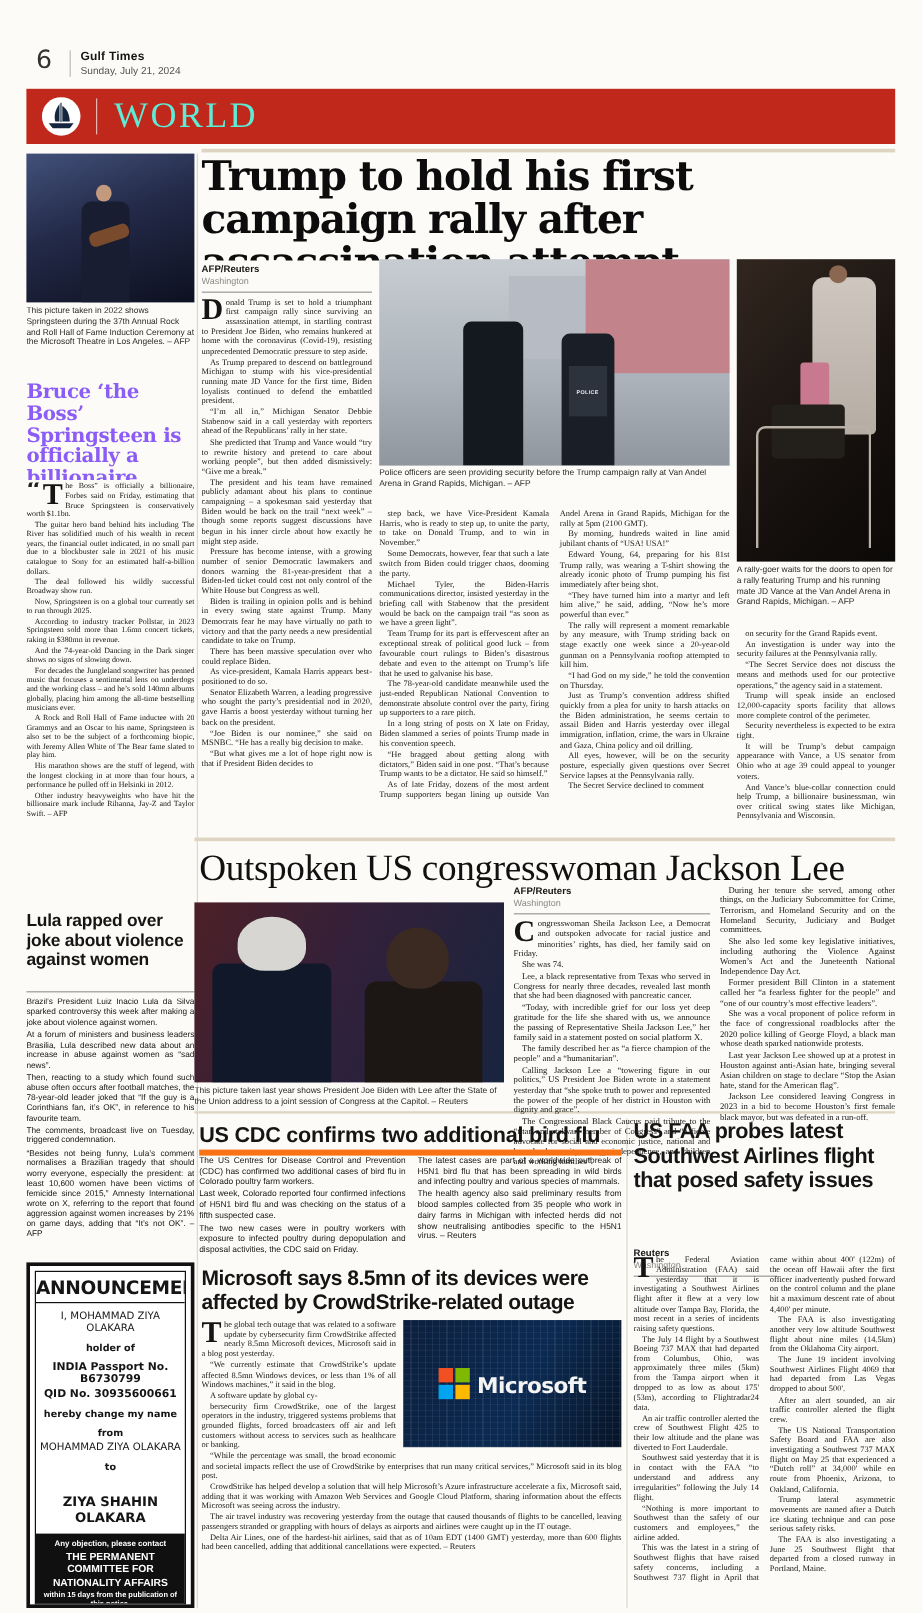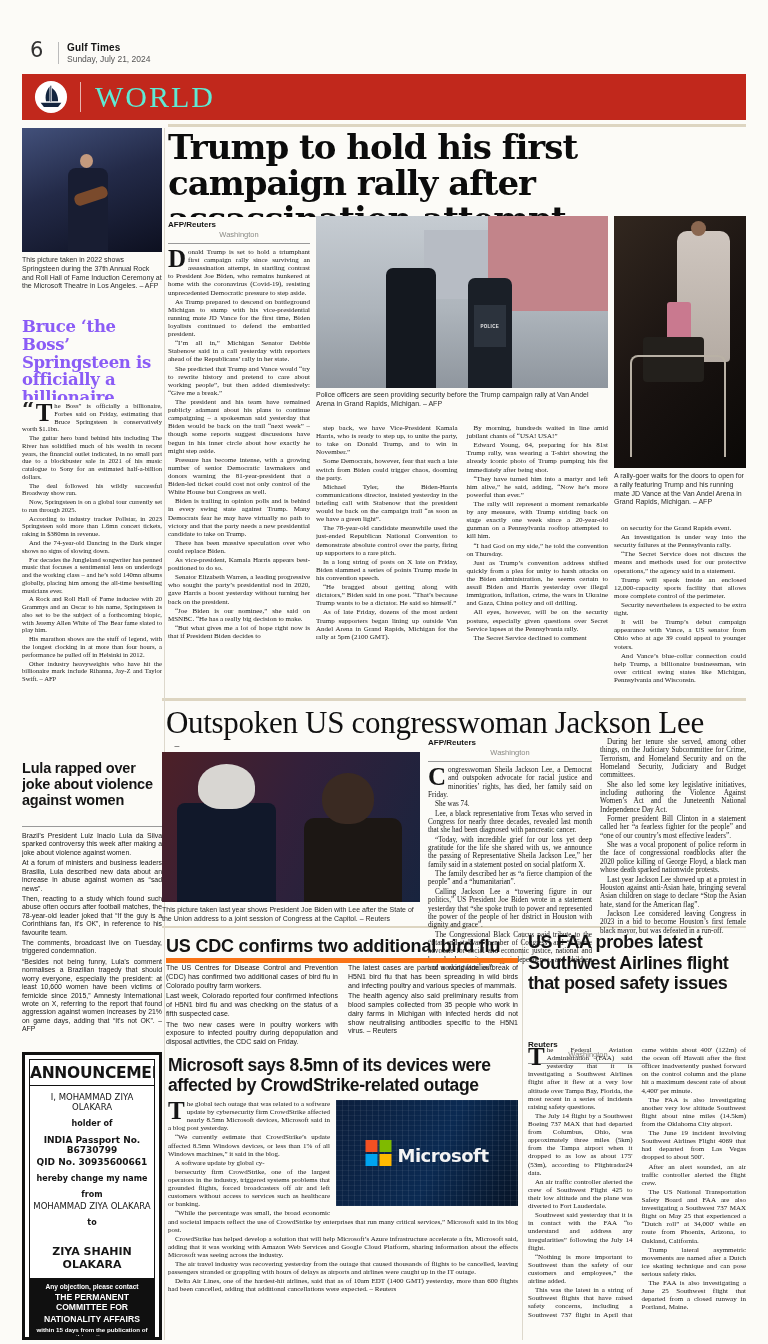--- a/index.html
+++ b/index.html
@@ -29,7 +29,7 @@
   .bigquote{float:left;font-family:"DejaVu Serif",serif;font-weight:bold;font-size:22px;line-height:14px;color:#222;padding-right:1px;}
   .byline{border-bottom:1px solid #999;padding-bottom:4px;margin-bottom:4px;}
   .byline .agency{font-weight:bold;font-size:8px;font-family:"Liberation Sans",sans-serif;}
-  .byline .loc{font-size:7.5px;color:#8a8a85;margin-top:1px;text-align:center;}
+  .byline .loc{font-size:7.5px;color:#8a8a85;margin-top:1px;}
   .caption{font:7px/1.25 "Liberation Sans",sans-serif;color:#2b2b2b;text-align:left;}
 
   

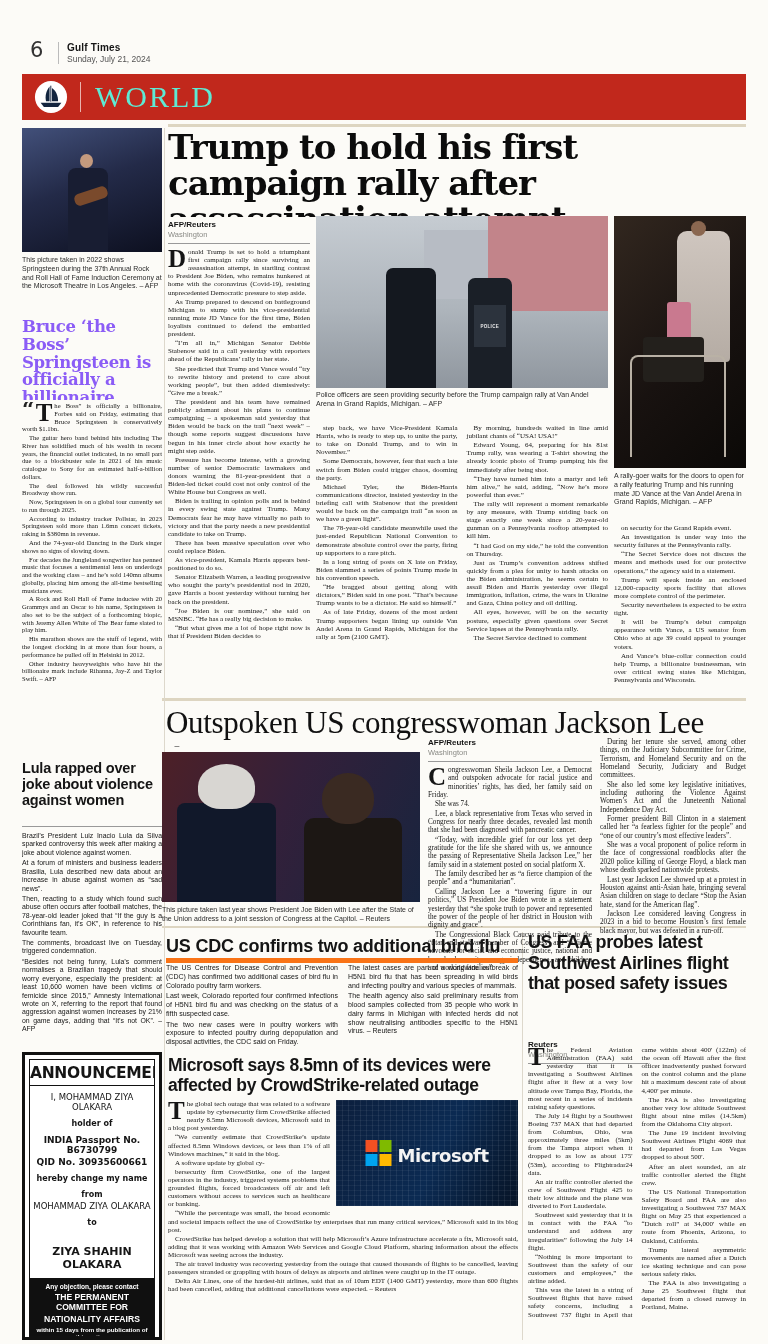--- a/index.html
+++ b/index.html
@@ -234,6 +234,7 @@
       <p class="para">step back, we have Vice-President Kamala Harris, who is ready to step up, to unite the party, to take on Donald Trump, and to win in November.”</p>
       <p class="para">Some Democrats, however, fear that such a late switch from Biden could trigger chaos, dooming the party.</p>
       <p class="para">Michael Tyler, the Biden-Harris communications director, insisted yesterday in the briefing call with Stabenow that the president would be back on the campaign trail “as soon as we have a green light”.</p>
+      <p class="para">Team Trump for its part is effervescent after an exceptional streak of political good luck – from favourable court rulings to Biden’s disastrous debate and even to the attempt on Trump’s life that he used to galvanise his base.</p>
       <p class="para">The 78-year-old candidate meanwhile used the just-ended Republican National Convention to demonstrate absolute control over the party, firing up supporters to a rare pitch.</p>
       <p class="para">In a long string of posts on X late on Friday, Biden slammed a series of points Trump made in his convention speech.</p>
       <p class="para">“He bragged about getting along with dictators,” Biden said in one post. “That’s because Trump wants to be a dictator. He said so himself.”</p>

